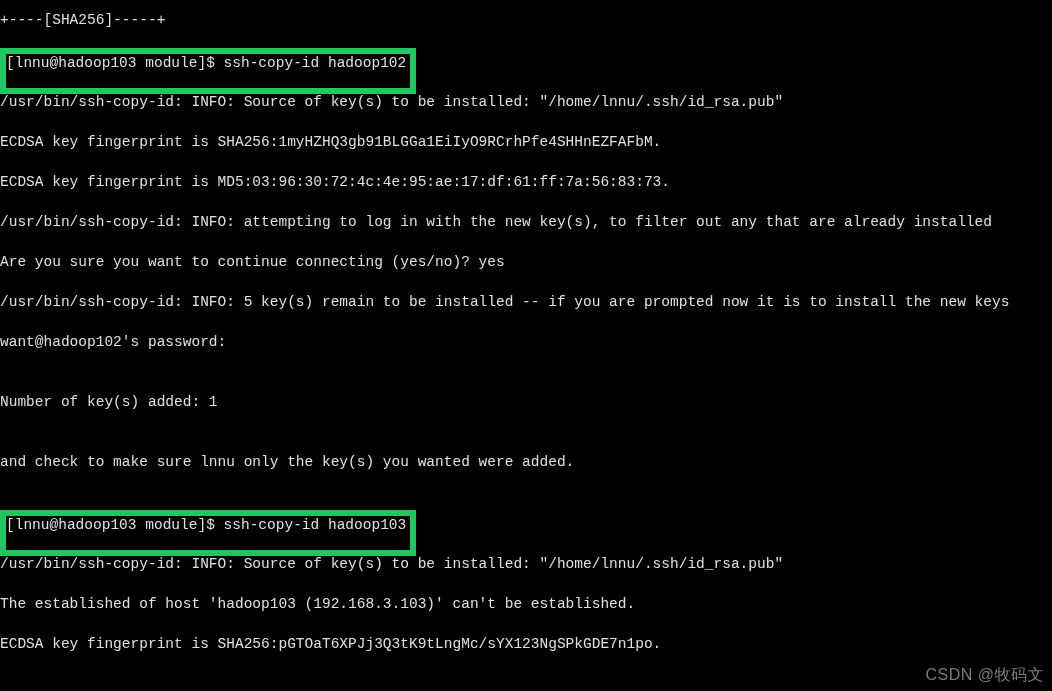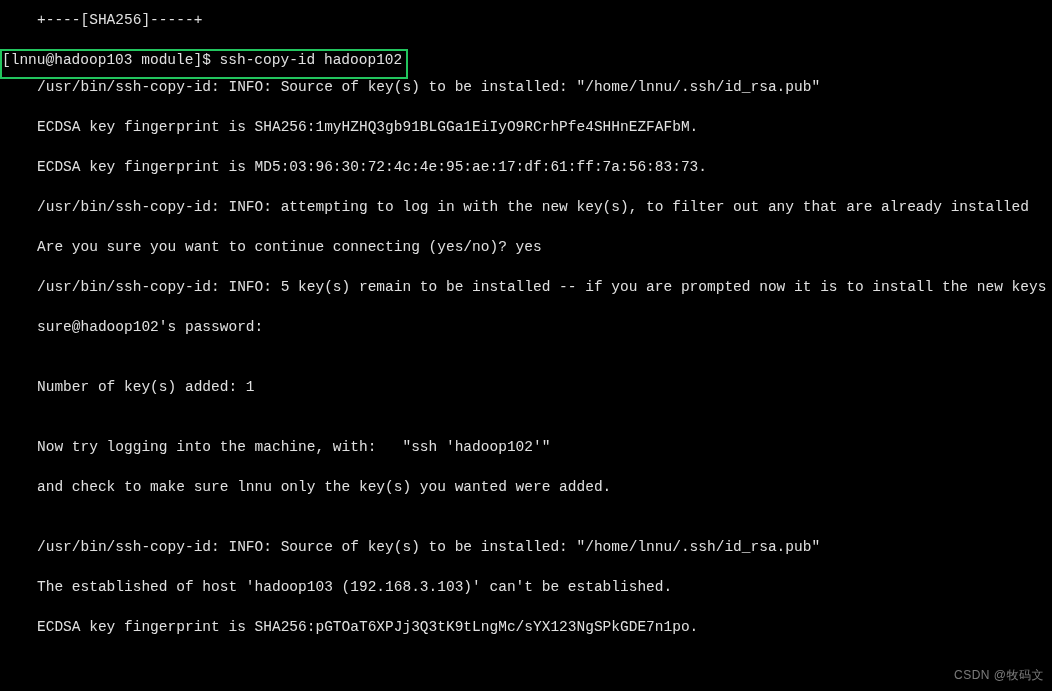--- a/index.html
+++ b/index.html
@@ -23,7 +23,7 @@
     position:relative;
     top:-10px;
   }
-  .line { display: block; padding-left: 37px; }
+  .line { display: block; }
   .highlight-box {
     border: 2px solid #22c55e;
     padding: 0 4px 8px 0;

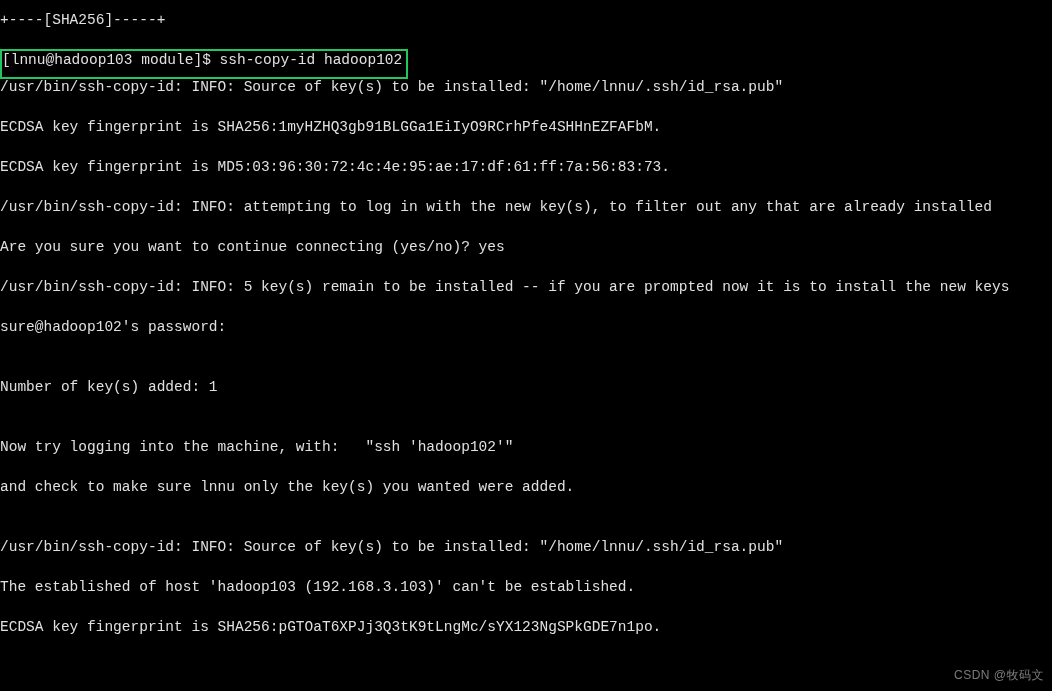--- a/index.html
+++ b/index.html
@@ -25,8 +25,8 @@
   }
   .line { display: block; }
   .highlight-box {
-    border: 2px solid #22c55e;
-    padding: 0 4px 8px 0;
+    border: 6px solid #22c55e;
+    padding: 0 4px 16px 0;
     display: inline-block;
     line-height: 18px;
     margin-top:-2px;

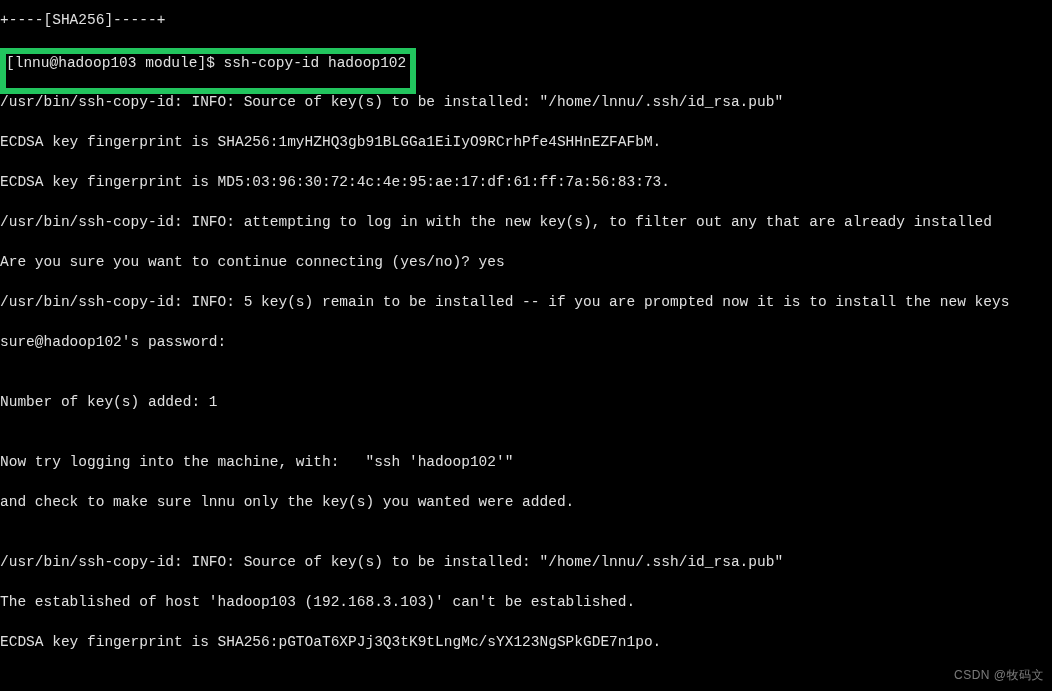--- a/index.html
+++ b/index.html
@@ -54,7 +54,7 @@
 <span class="line">/usr/bin/ssh-copy-id: INFO: attempting to log in with the new key(s), to filter out any that are already installed</span>
 <span class="line">Are you sure you want to continue connecting (yes/no)? yes</span>
 <span class="line">/usr/bin/ssh-copy-id: INFO: 5 key(s) remain to be installed -- if you are prompted now it is to install the new keys</span>
-<span class="line">sure@hadoop102's password: </span>
+<span class="line">want@hadoop102's password: </span>
 <span class="line"></span>
 <span class="line">Number of key(s) added: 1</span>
 <span class="line"></span>

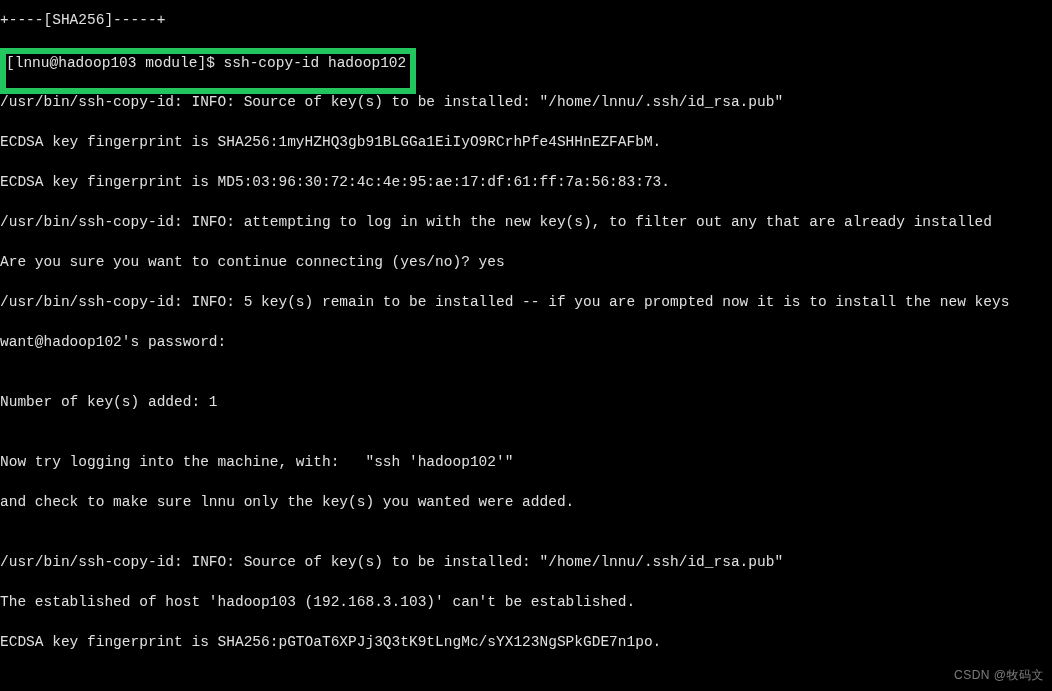--- a/index.html
+++ b/index.html
@@ -58,7 +58,6 @@
 <span class="line"></span>
 <span class="line">Number of key(s) added: 1</span>
 <span class="line"></span>
-<span class="line">Now try logging into the machine, with:   "ssh 'hadoop102'"</span>
 <span class="line">and check to make sure lnnu only the key(s) you wanted were added.</span>
 <span class="line"></span>
 <span class="line">/usr/bin/ssh-copy-id: INFO: Source of key(s) to be installed: "/home/lnnu/.ssh/id_rsa.pub"</span>

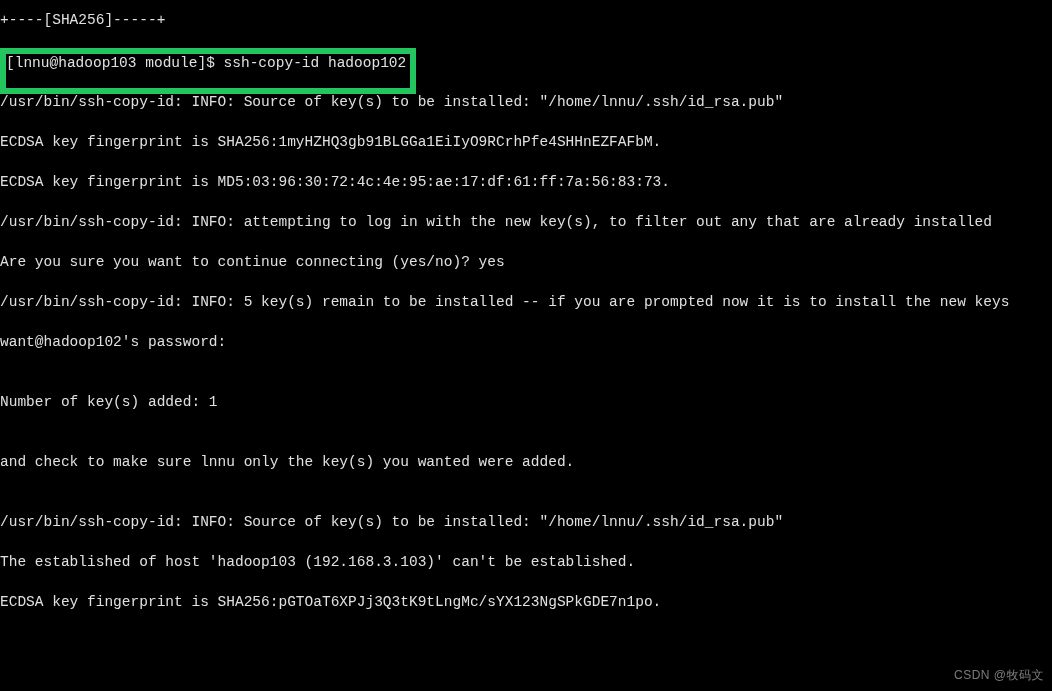--- a/index.html
+++ b/index.html
@@ -60,6 +60,7 @@
 <span class="line"></span>
 <span class="line">and check to make sure lnnu only the key(s) you wanted were added.</span>
 <span class="line"></span>
+<span class="highlight-box"><span>[lnnu@hadoop103 module]$ ssh-copy-id hadoop103</span></span>
 <span class="line">/usr/bin/ssh-copy-id: INFO: Source of key(s) to be installed: "/home/lnnu/.ssh/id_rsa.pub"</span>
 <span class="line">The established of host 'hadoop103 (192.168.3.103)' can't be established.</span>
 <span class="line">ECDSA key fingerprint is SHA256:pGTOaT6XPJj3Q3tK9tLngMc/sYX123NgSPkGDE7n1po.</span>

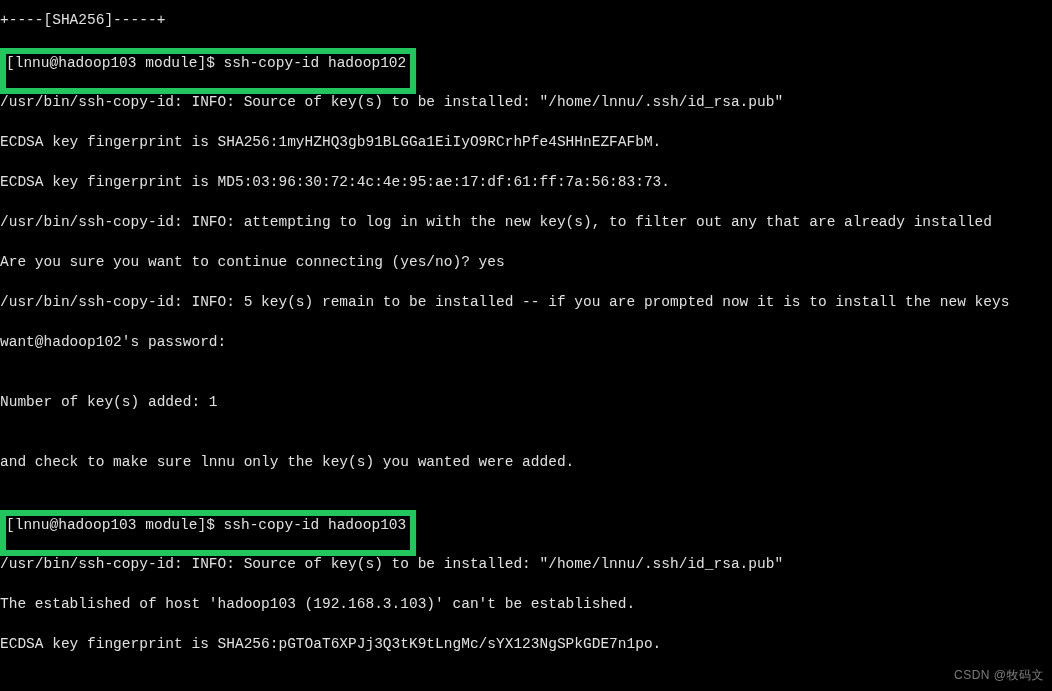--- a/index.html
+++ b/index.html
@@ -38,7 +38,7 @@
     bottom: 6px;
     color: rgba(220,220,220,0.55);
     font-family: sans-serif;
-    font-size: 12px;
+    font-size: 16px;
     letter-spacing: 0.5px;
   }
 </style>

